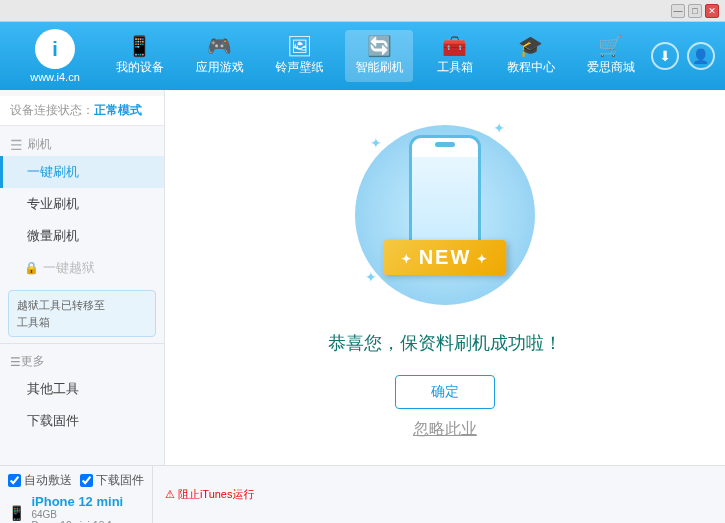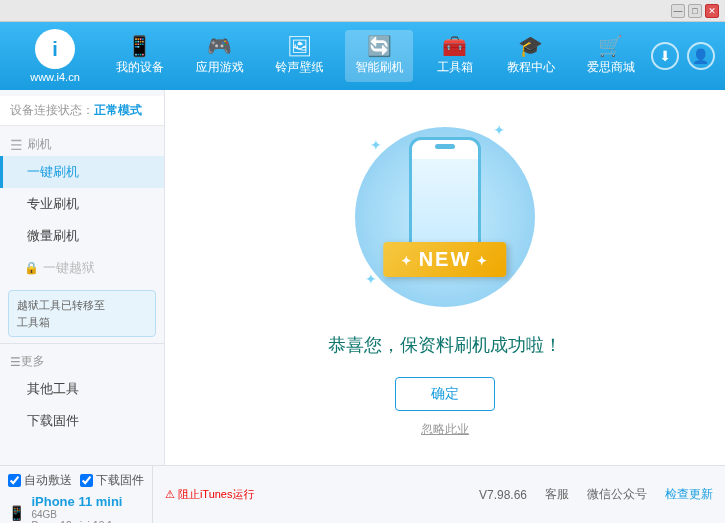--- a/index.html
+++ b/index.html
@@ -283,7 +283,7 @@
       margin-bottom: 10px;
     }
     .skip-link {
-      font-size: 12px;
+      font-size: 16px;
       color: #999;
       cursor: pointer;
       text-decoration: underline;

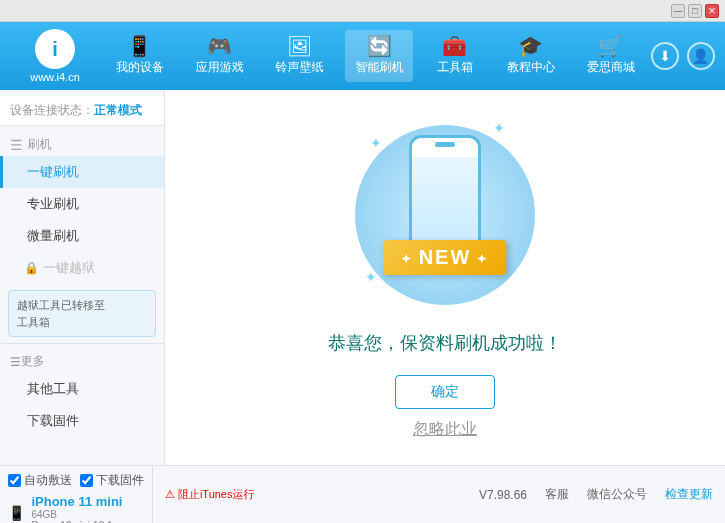--- a/index.html
+++ b/index.html
@@ -465,7 +465,7 @@
       <div style="display:flex; align-items:center; gap:6px;">
         <span style="color:#1a9de0;font-size:14px;">📱</span>
         <div>
-          <div class="device-name">iPhone 11 mini</div>
+          <div class="device-name">iPhone 12 mini</div>
           <div class="device-detail">64GB</div>
           <div class="device-detail">Down-12mini-13,1</div>
         </div>

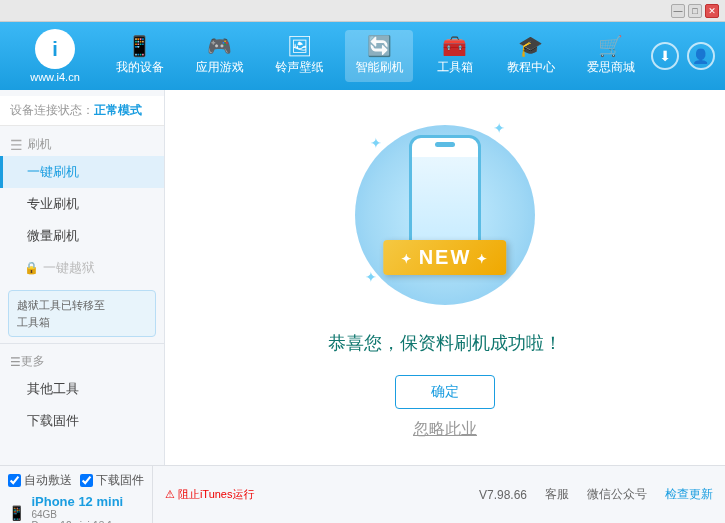--- a/index.html
+++ b/index.html
@@ -477,12 +477,6 @@
         <span>⚠</span>
         <span>阻止iTunes运行</span>
       </div>
-      <div style="margin-left:auto; display:flex; gap:18px; align-items:center;">
-        <span class="bottom-link">V7.98.66</span>
-        <span class="bottom-link">客服</span>
-        <span class="bottom-link">微信公众号</span>
-        <span class="bottom-link" style="color:#1a9de0;">检查更新</span>
-      </div>
     </div>
   </div>
 </div>

